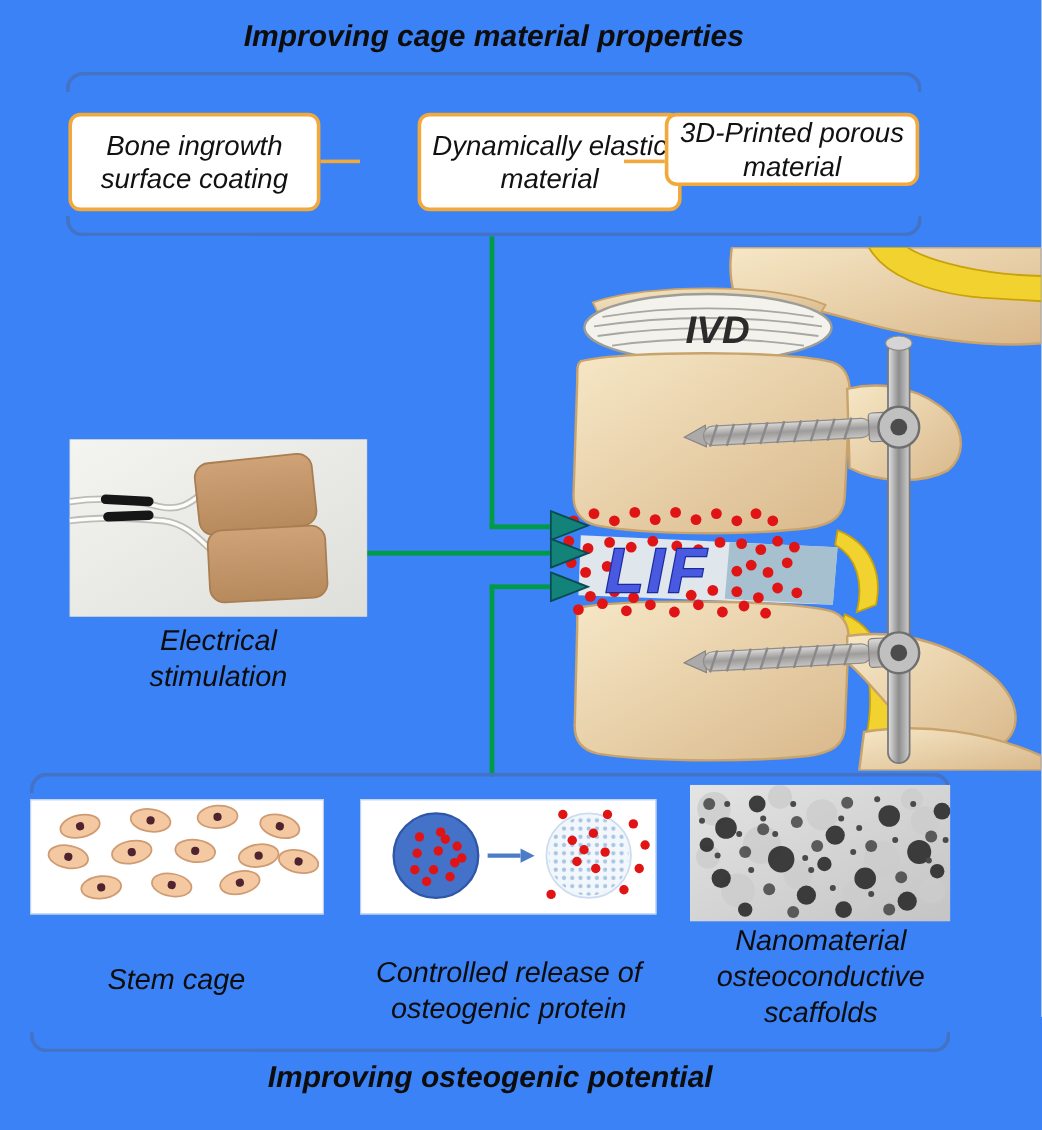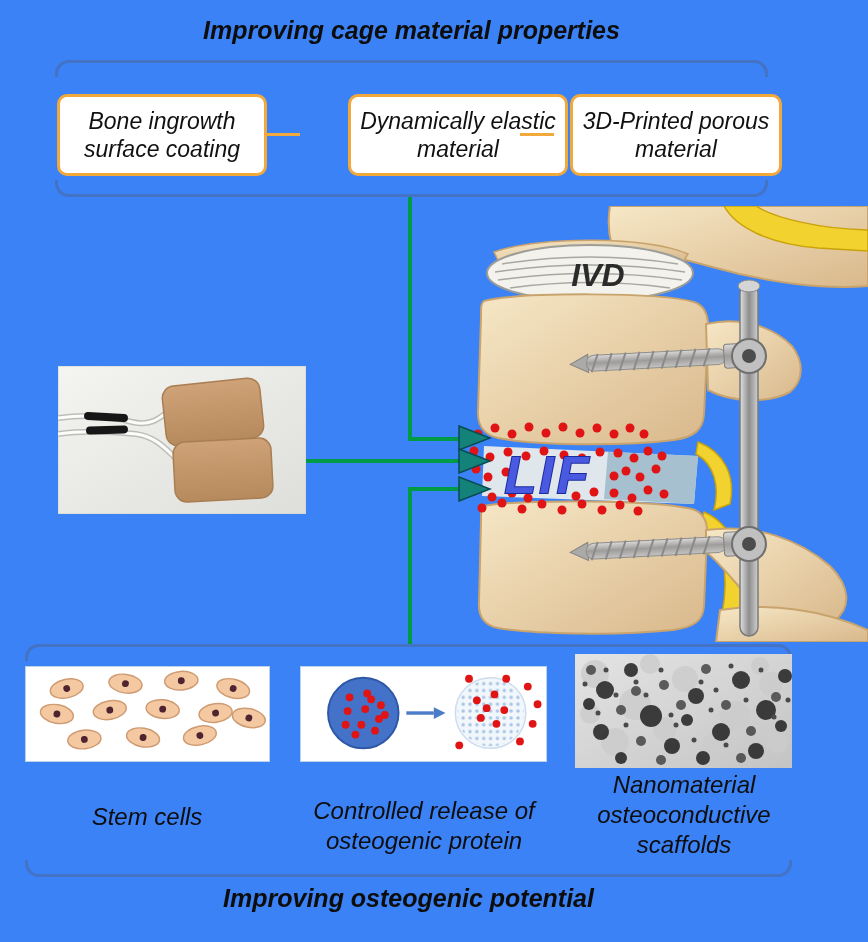--- a/index.html
+++ b/index.html
@@ -31,7 +31,7 @@
   <div class="abs orange-link" style="left:267px; top:133px; width:33px;"></div>
   <div class="abs mat-box" style="left:300px; top:94px; width:220px; height:82px;margin-left:48px;">Dynamically elastic material</div>
   <div class="abs orange-link" style="left:520px; top:133px; width:34px;"></div>
-  <div class="abs mat-box" style="left:554px; top:94px; width:212px; height:82px;margin-left:16px;">3D-Printed porous material</div>
+  <div class="abs mat-box" style="left:554px; top:94px; width:212px; height:61px;">3D-Printed porous material</div>
 
   <div class="abs bracket-open-up" style="left:55px; top:180px; width:713px;"></div>
 

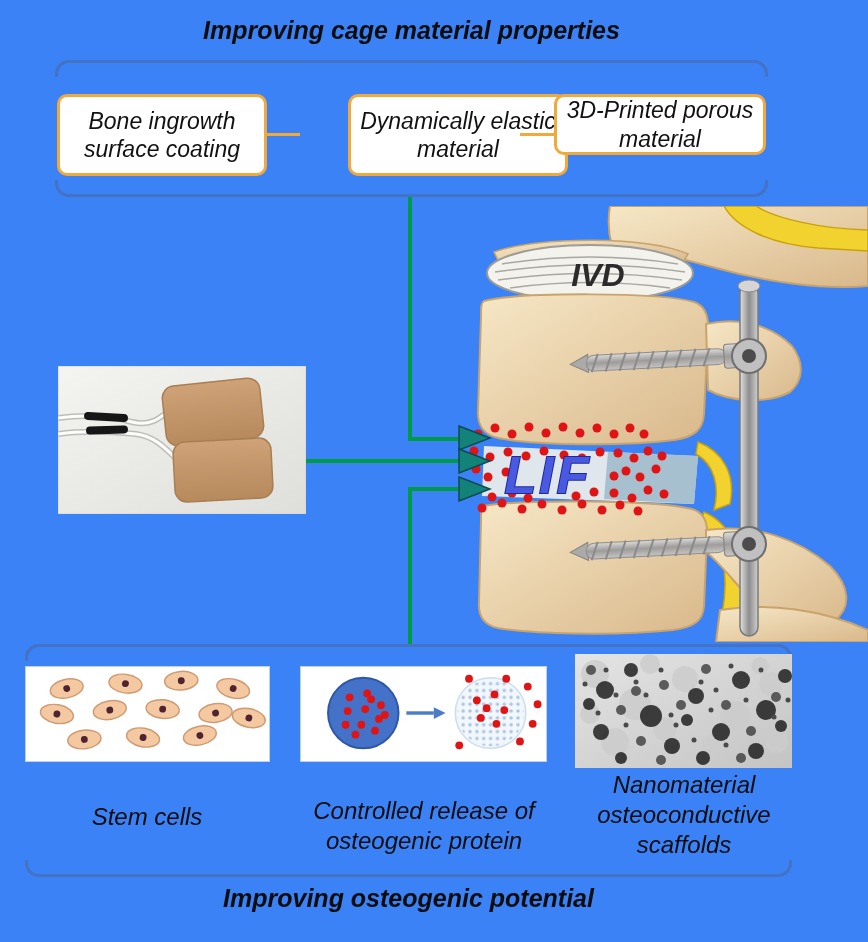--- a/index.html
+++ b/index.html
@@ -221,6 +221,7 @@
       <rect x="116" y="74" width="98" height="60" rx="12" fill="url(#padG)" stroke="#a87e52" stroke-width="1.5" transform="rotate(-3 165 104)"></rect>
     </g>
   </svg>
+  <div class="abs lbl" style="left:97px; top:520px; width:170px;">Electrical stimulation</div>
 
   <div class="abs bracket-open-down" style="left:25px; top:644px; width:767px;"></div>
 

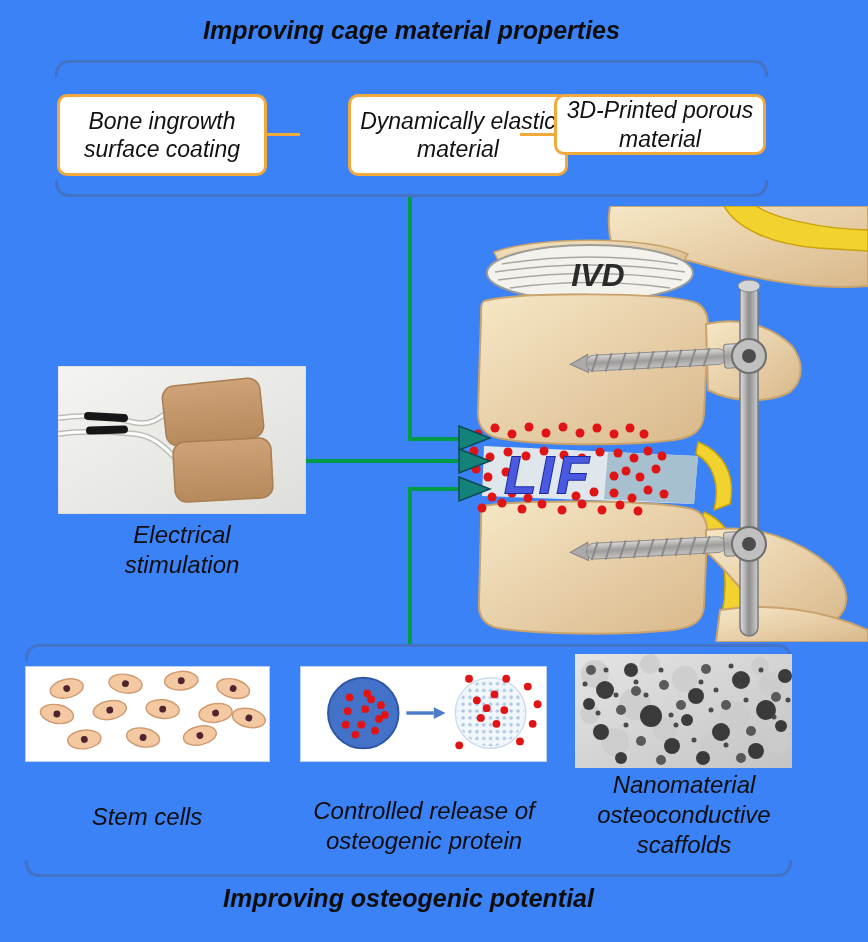--- a/index.html
+++ b/index.html
@@ -404,7 +404,7 @@
     </g>
   </svg>
 
-  <div class="abs lbl" style="left:47px; top:802px; width:200px;">Stem cells</div>
+  <div class="abs lbl" style="left:47px; top:802px; width:200px;">Stem cage</div>
   <div class="abs lbl" style="left:286px; top:796px; width:276px;">Controlled release of osteogenic protein</div>
   <div class="abs lbl" style="left:578px; top:770px; width:212px;">Nanomaterial osteoconductive scaffolds</div>
 

